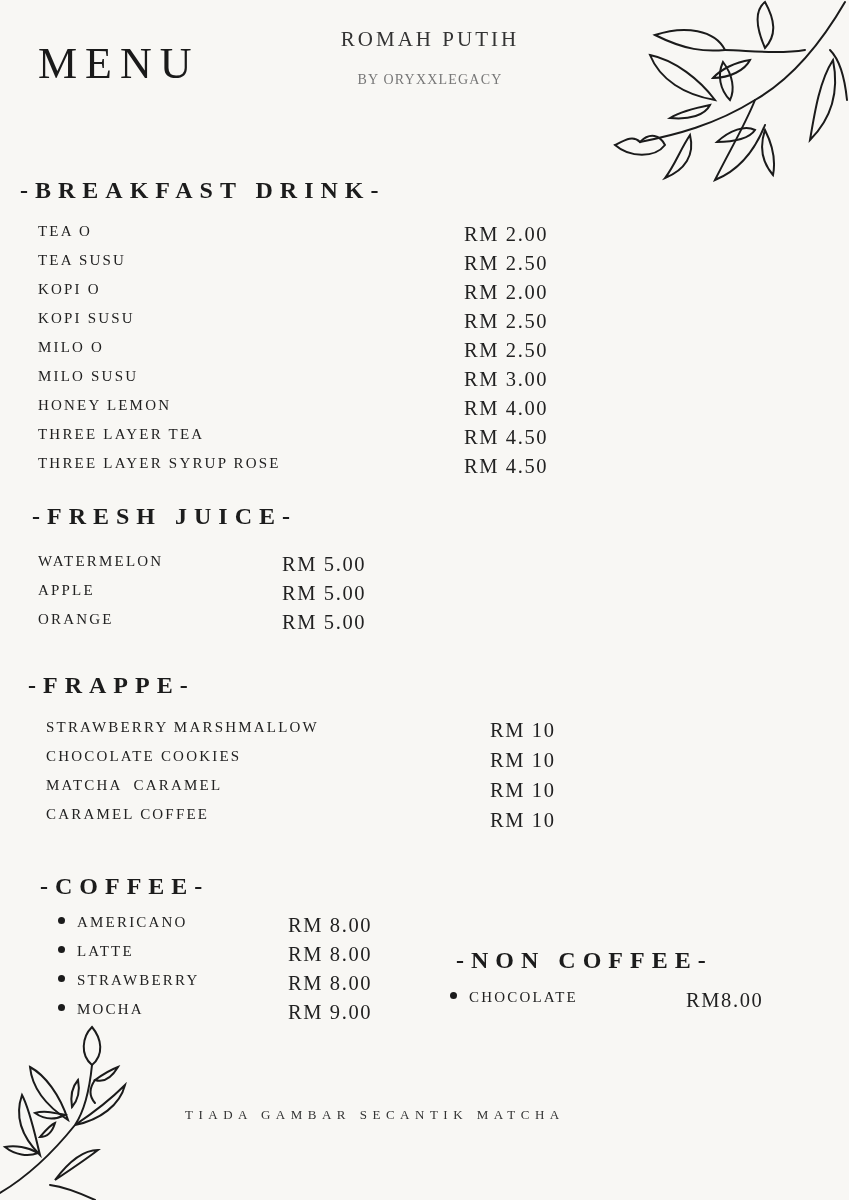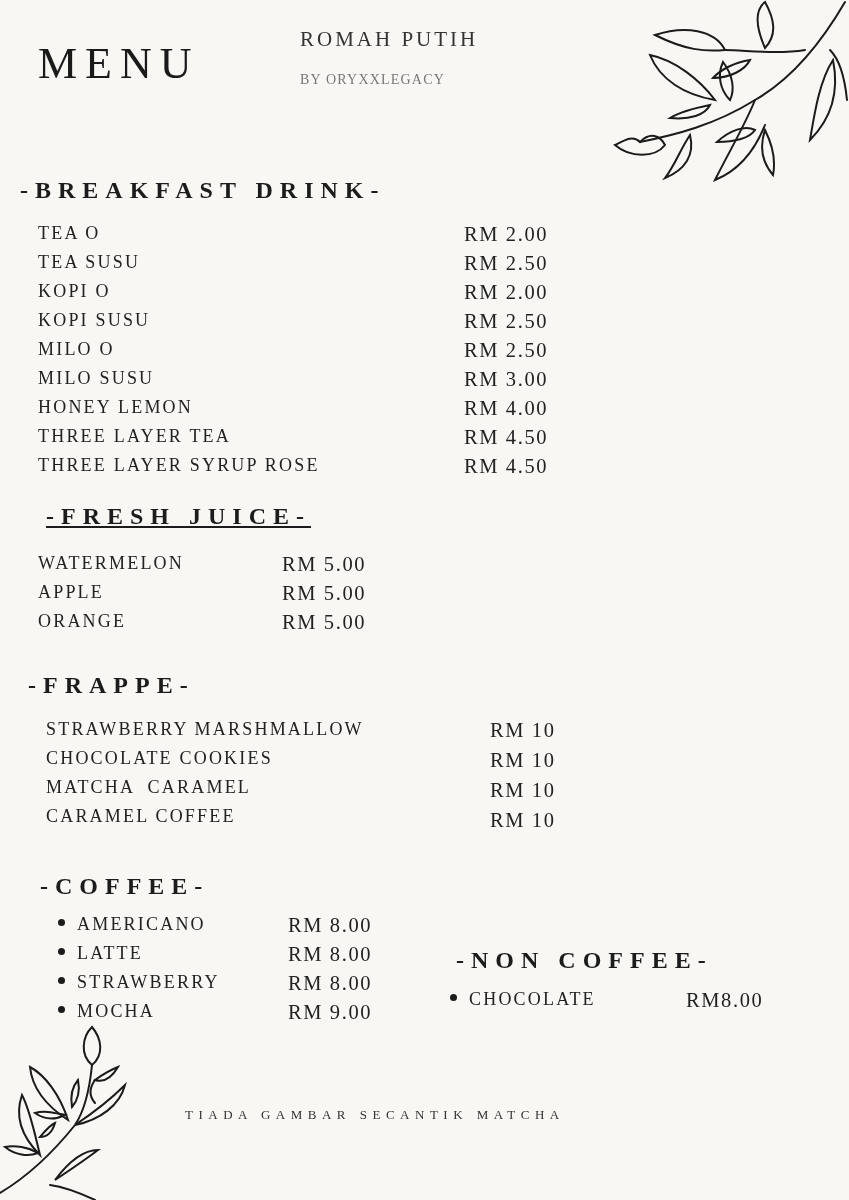--- a/index.html
+++ b/index.html
@@ -11,7 +11,7 @@
   }
   .abs { position:absolute; }
   .menu-title { left:38px; top:42px; font-size:44px; letter-spacing:8px; font-weight:normal; line-height:1; color:#1a1a1a; }
-  .brand { left:300px; top:28px; width:260px; text-align:left; }
+  .brand { left:300px; top:28px; width:260px; text-align:center; }
   .brand-name { font-size:21px; letter-spacing:3px; color:#333; line-height:1.1; }
   .brand-sub { font-size:14px; letter-spacing:1.2px; color:#777; margin-top:21px; }
   .sec-title { font-size:24px; font-weight:bold; letter-spacing:7px; white-space:nowrap; line-height:1; color:#1c1c1c; }

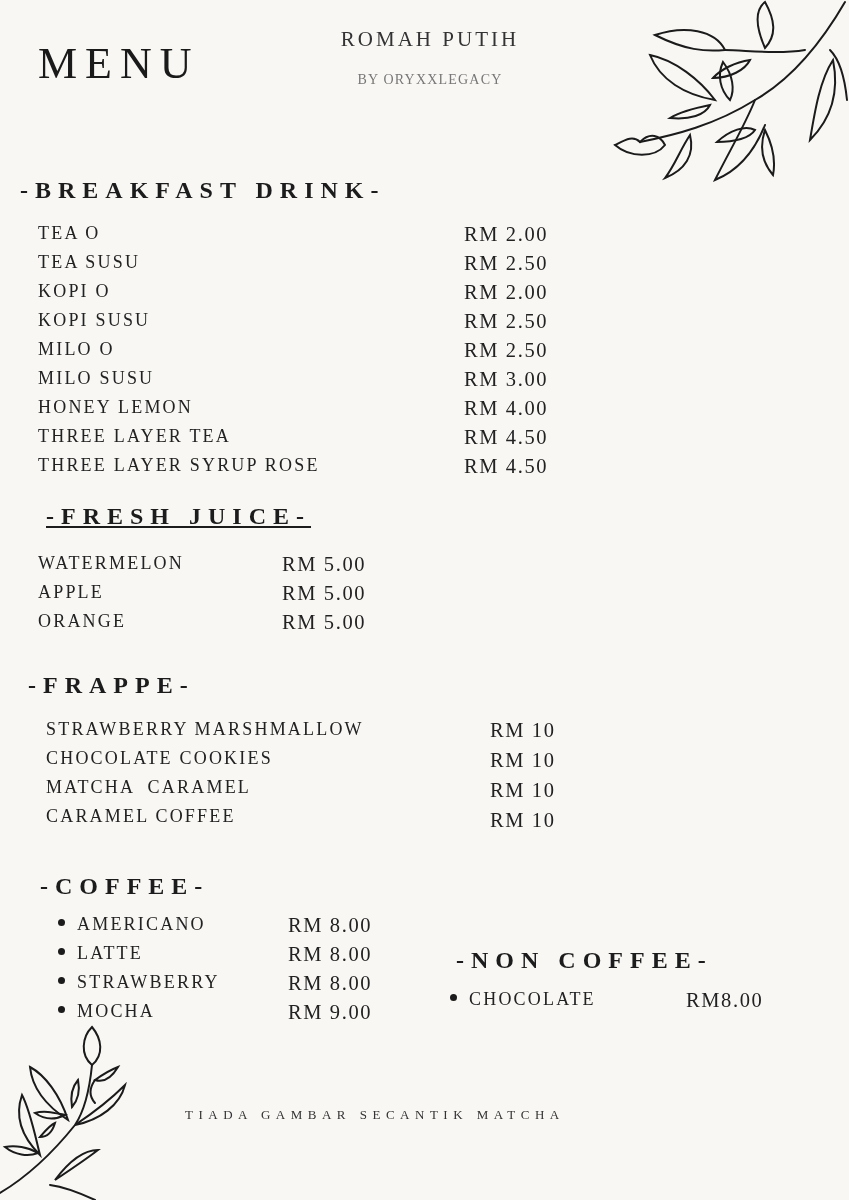--- a/index.html
+++ b/index.html
@@ -15,7 +15,7 @@
   .brand-name { font-size:21px; letter-spacing:3px; color:#333; line-height:1.1; }
   .brand-sub { font-size:14px; letter-spacing:1.2px; color:#777; margin-top:21px; }
   .sec-title { font-size:24px; font-weight:bold; letter-spacing:7px; white-space:nowrap; line-height:1; color:#1c1c1c; }
-  .row { position:absolute; font-size:18px; letter-spacing:2.2px; white-space:nowrap; line-height:1; color:#222; }
+  .row { position:absolute; font-size:15px; letter-spacing:2.2px; white-space:nowrap; line-height:1; color:#222; }
   .price { position:absolute; font-size:20.5px; letter-spacing:1.6px; white-space:nowrap; line-height:1; color:#222; }
   .bullet { display:inline-block; width:7px; height:7px; background:#1b1b1b; border-radius:50%; margin-right:12px; vertical-align:middle; position:relative; top:-3px; }
   .footer { left:185px; top:1107px; font-size:13px; letter-spacing:5.5px; color:#333; white-space:nowrap; }

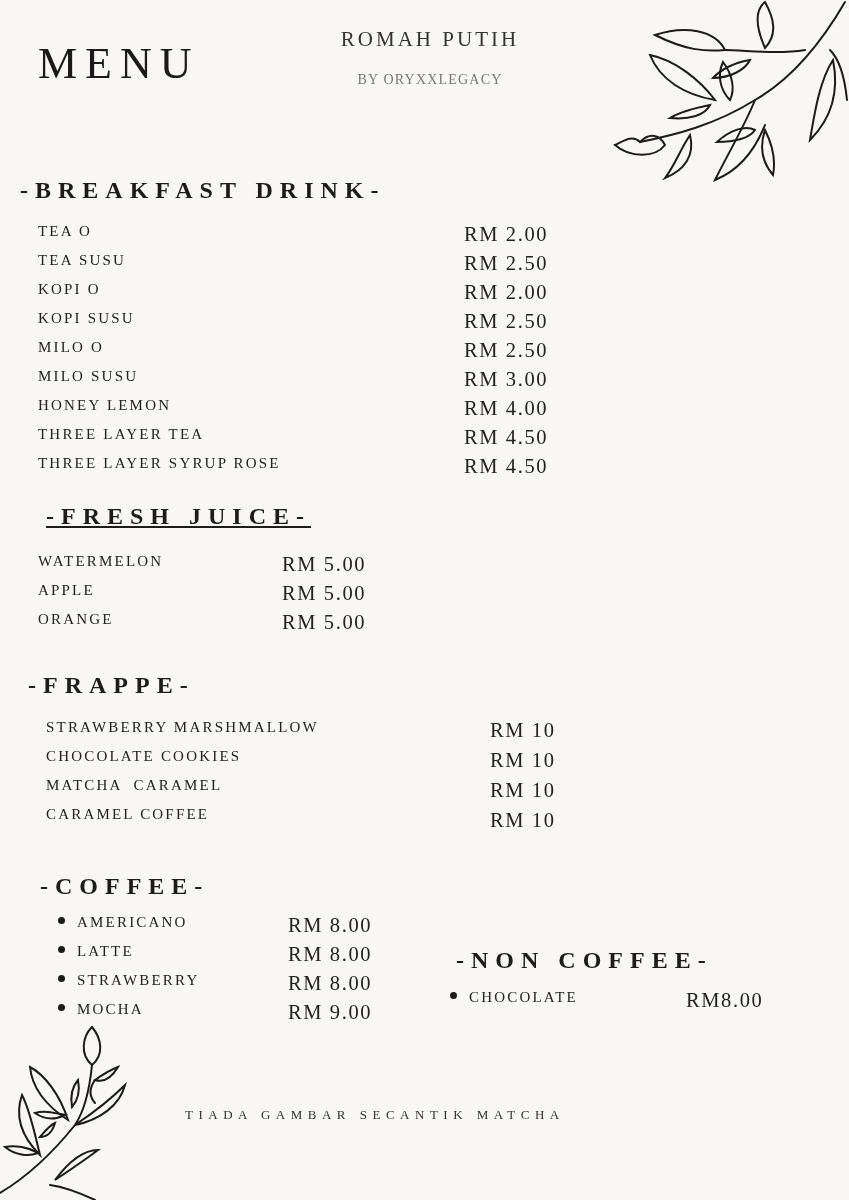--- a/index.html
+++ b/index.html
@@ -70,7 +70,7 @@
   <div class="price" style="left:464px;top:456px;">RM 4.50</div>
 </div>
 
-<div class="abs sec-title" style="left:46px;top:504px;text-decoration:underline;">-FRESH JUICE-</div>
+<div class="abs sec-title" style="left:32px;top:504px;">-FRESH JUICE-</div>
 <div>
   <div class="row" style="left:38px;top:554px;">WATERMELON</div>
   <div class="price" style="left:282px;top:554px;">RM 5.00</div>

